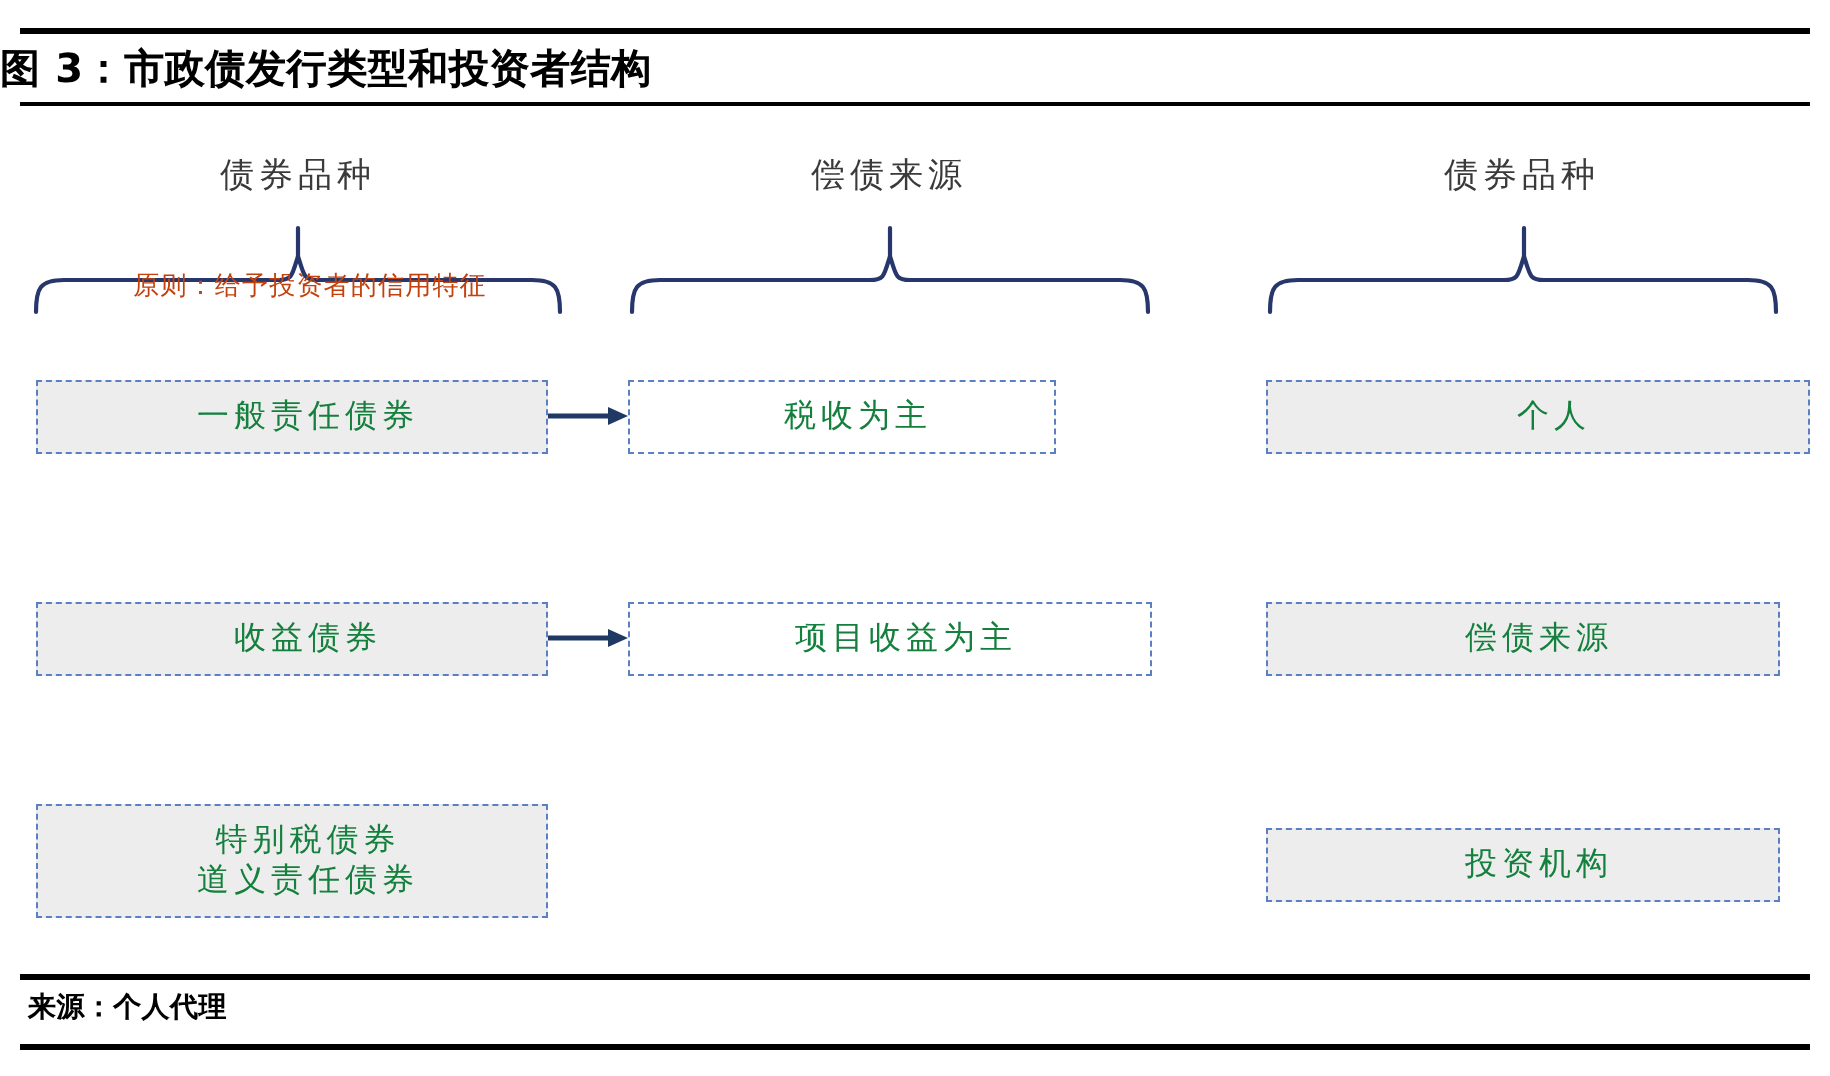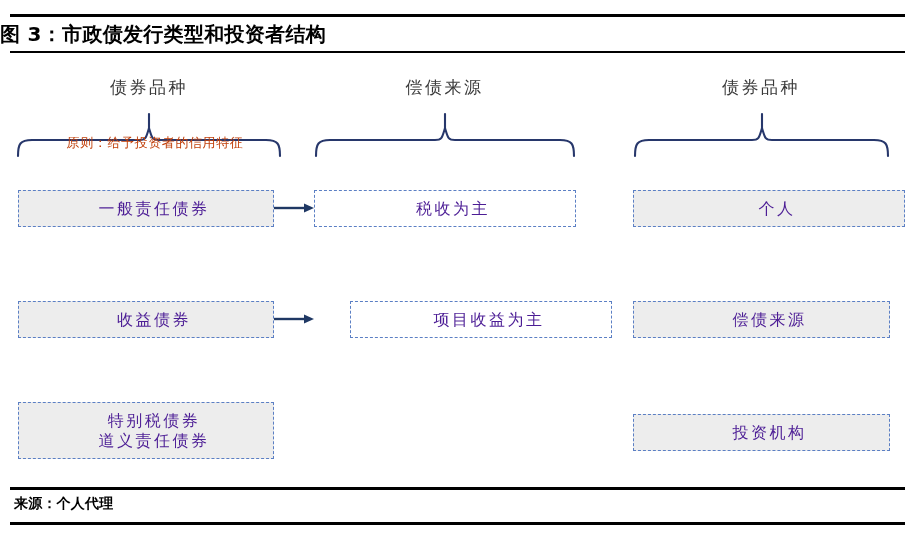--- a/index.html
+++ b/index.html
@@ -86,7 +86,7 @@
     justify-content: center;
     text-align: center;
     font-size: 16px;
-    color: #4c1d95;
+    color: #15803d;
     letter-spacing: 2.5px;
     line-height: 1.25;
     font-family: "Liberation Serif", "DejaVu Serif", serif;

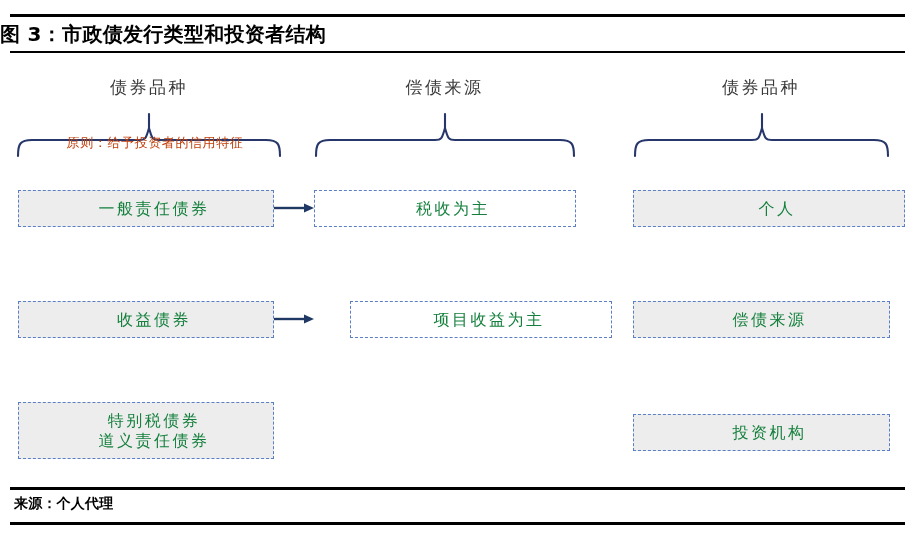--- a/index.html
+++ b/index.html
@@ -171,7 +171,7 @@
   <polygon points="30,1.5 40,6 30,10.5" fill="#1f3864"></polygon>
 </svg>
 
-<div class="node plain" style="left:314px; top:190px; width:262px; height:37px;">
+<div class="node plain" style="left:314px; top:190px; width:214px; height:37px;">
   <span class="node-text">税收为主</span>
 </div>
 

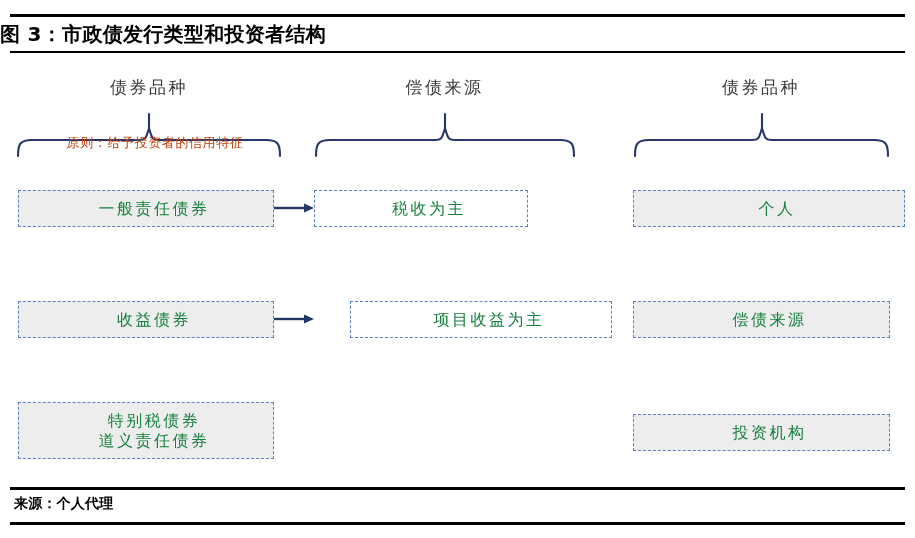--- a/index.html
+++ b/index.html
@@ -188,7 +188,7 @@
   <polygon points="30,1.5 40,6 30,10.5" fill="#1f3864"></polygon>
 </svg>
 
-<div class="node plain" style="left:314px; top:301px; width:262px; height:37px;margin-left:36px;">
+<div class="node plain" style="left:314px; top:301px; width:262px; height:37px;">
   <span class="node-text">项目收益为主</span>
 </div>
 

